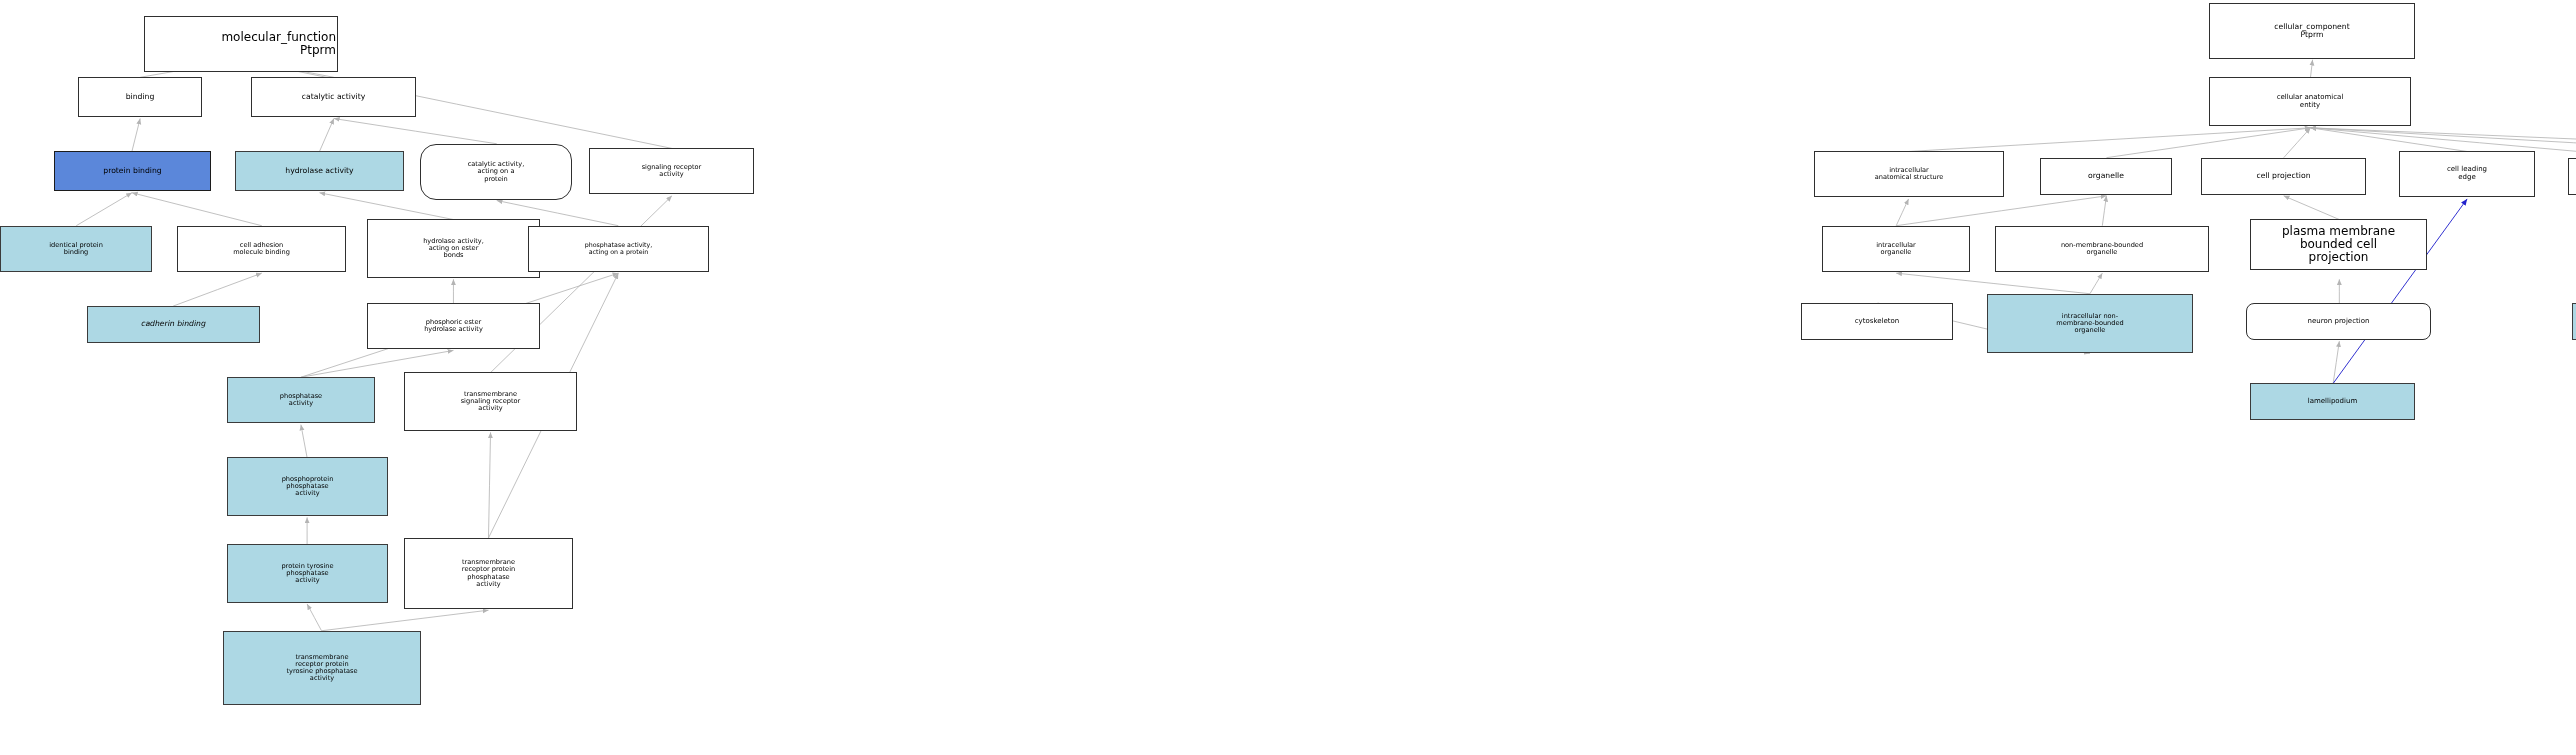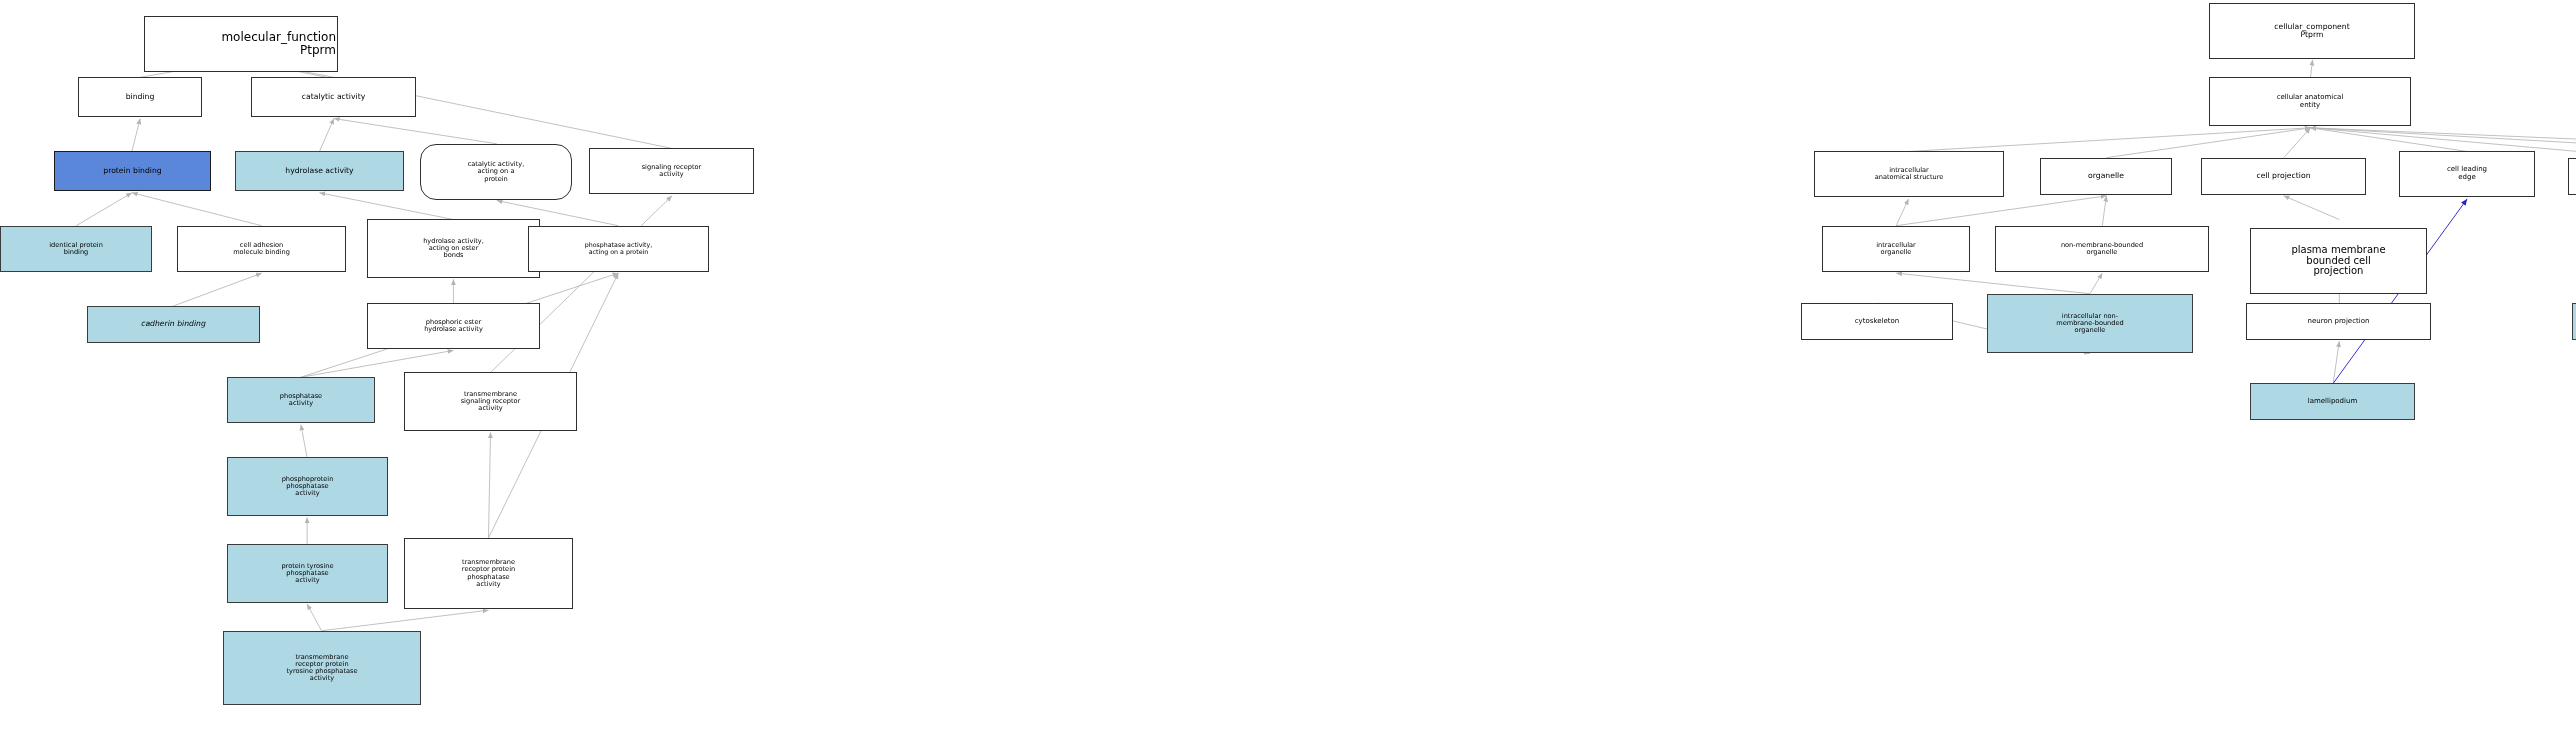--- a/index.html
+++ b/index.html
@@ -183,7 +183,7 @@
       <div class="node white" style="left: 1995px; top: 226px; width: 214px; height: 46px; font-size: 6.6px;">
         <span class="lbl">non-membrane-bounded<br>organelle</span>
       </div>
-      <div class="node white" style="left: 2250px; top: 228px; width: 177px; height: 66px; font-size: 10px;">
+      <div class="node white" style="left: 2250px; top: 219px; width: 177px; height: 51px; font-size: 12px;">
         <span class="lbl">plasma membrane<br>bounded cell<br>projection</span>
       </div>
       <div class="node white" style="left: 1801px; top: 303px; width: 152px; height: 37px; font-size: 7px;">

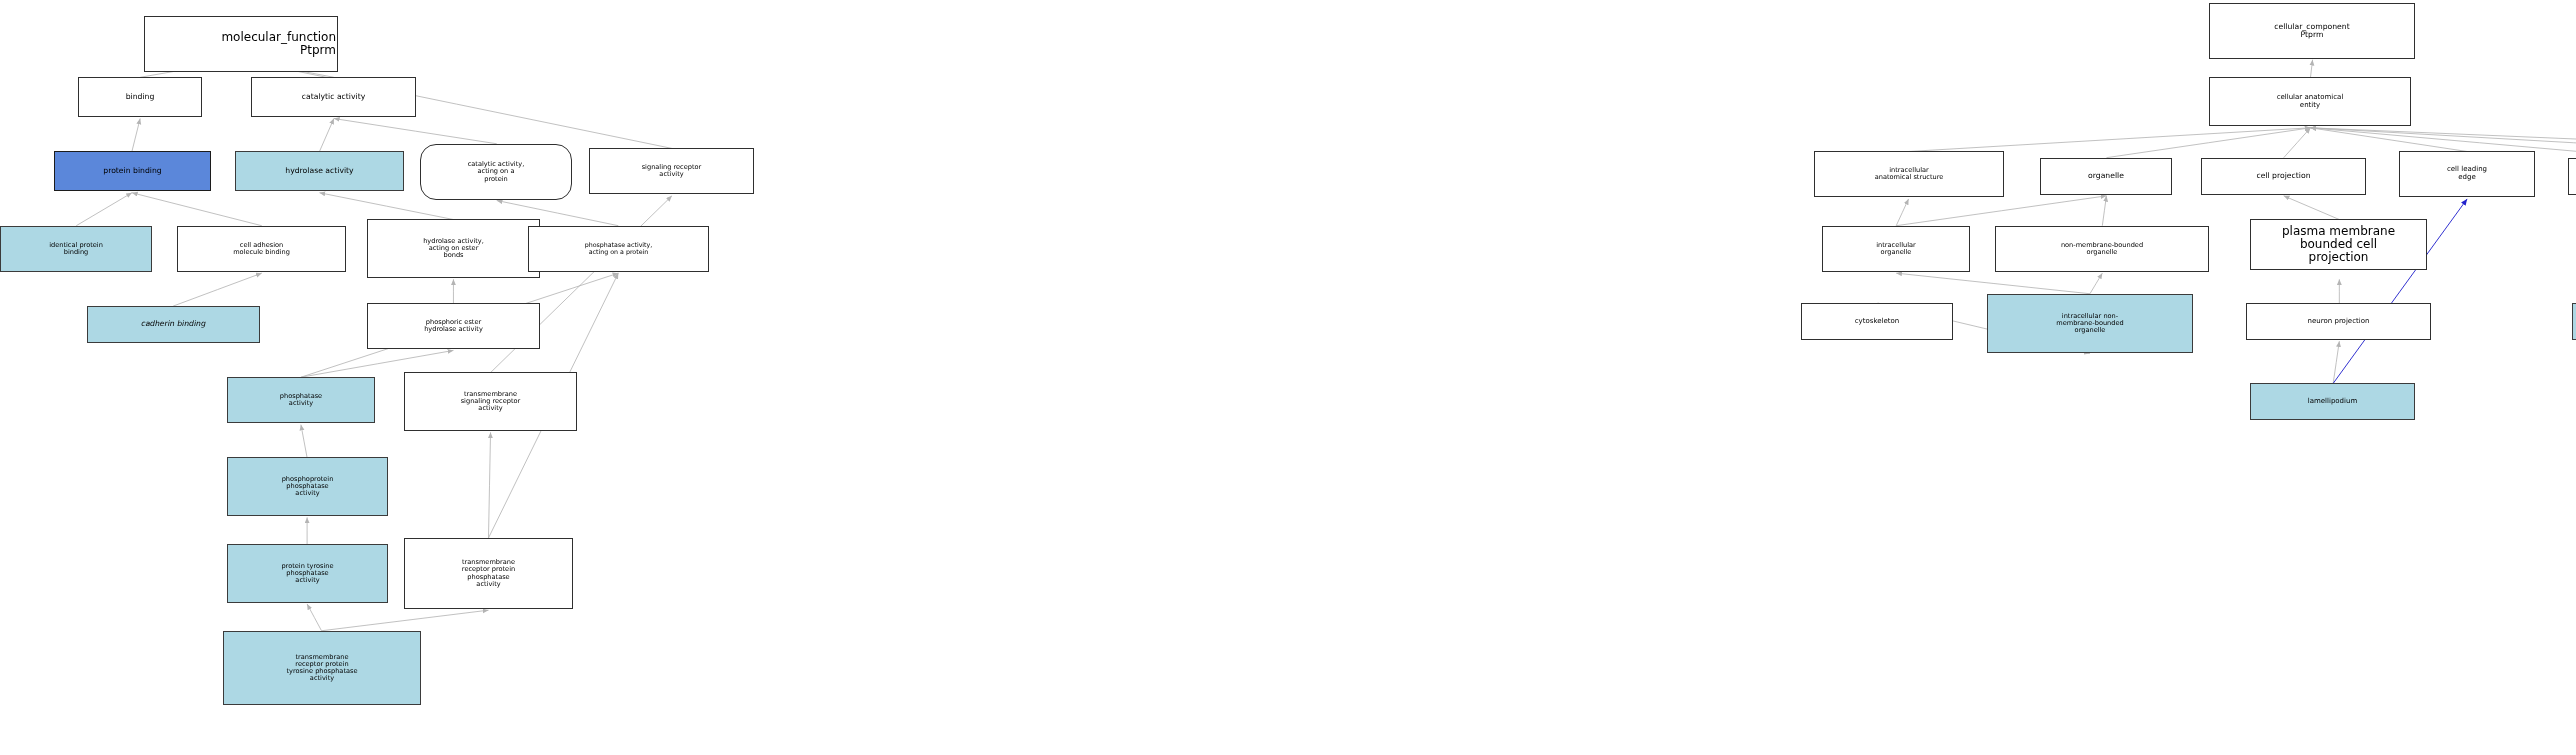--- a/index.html
+++ b/index.html
@@ -192,7 +192,7 @@
       <div class="node cyan" style="left: 1987px; top: 294px; width: 206px; height: 59px; font-size: 6.6px;">
         <span class="lbl">intracellular non-<br>membrane-bounded<br>organelle</span>
       </div>
-      <div class="node white" style="left: 2246px; top: 303px; width: 185px; height: 37px; font-size: 7px;">
+      <div class="node white" style="left: 2246px; top: 303px; width: 185px; height: 37px; font-size: 7px; border-radius: 8px;">
         <span class="lbl">neuron projection</span>
       </div>
       <div class="node cyan" style="left: 2572px; top: 303px; width: 177px; height: 37px; font-size: 7px;">

